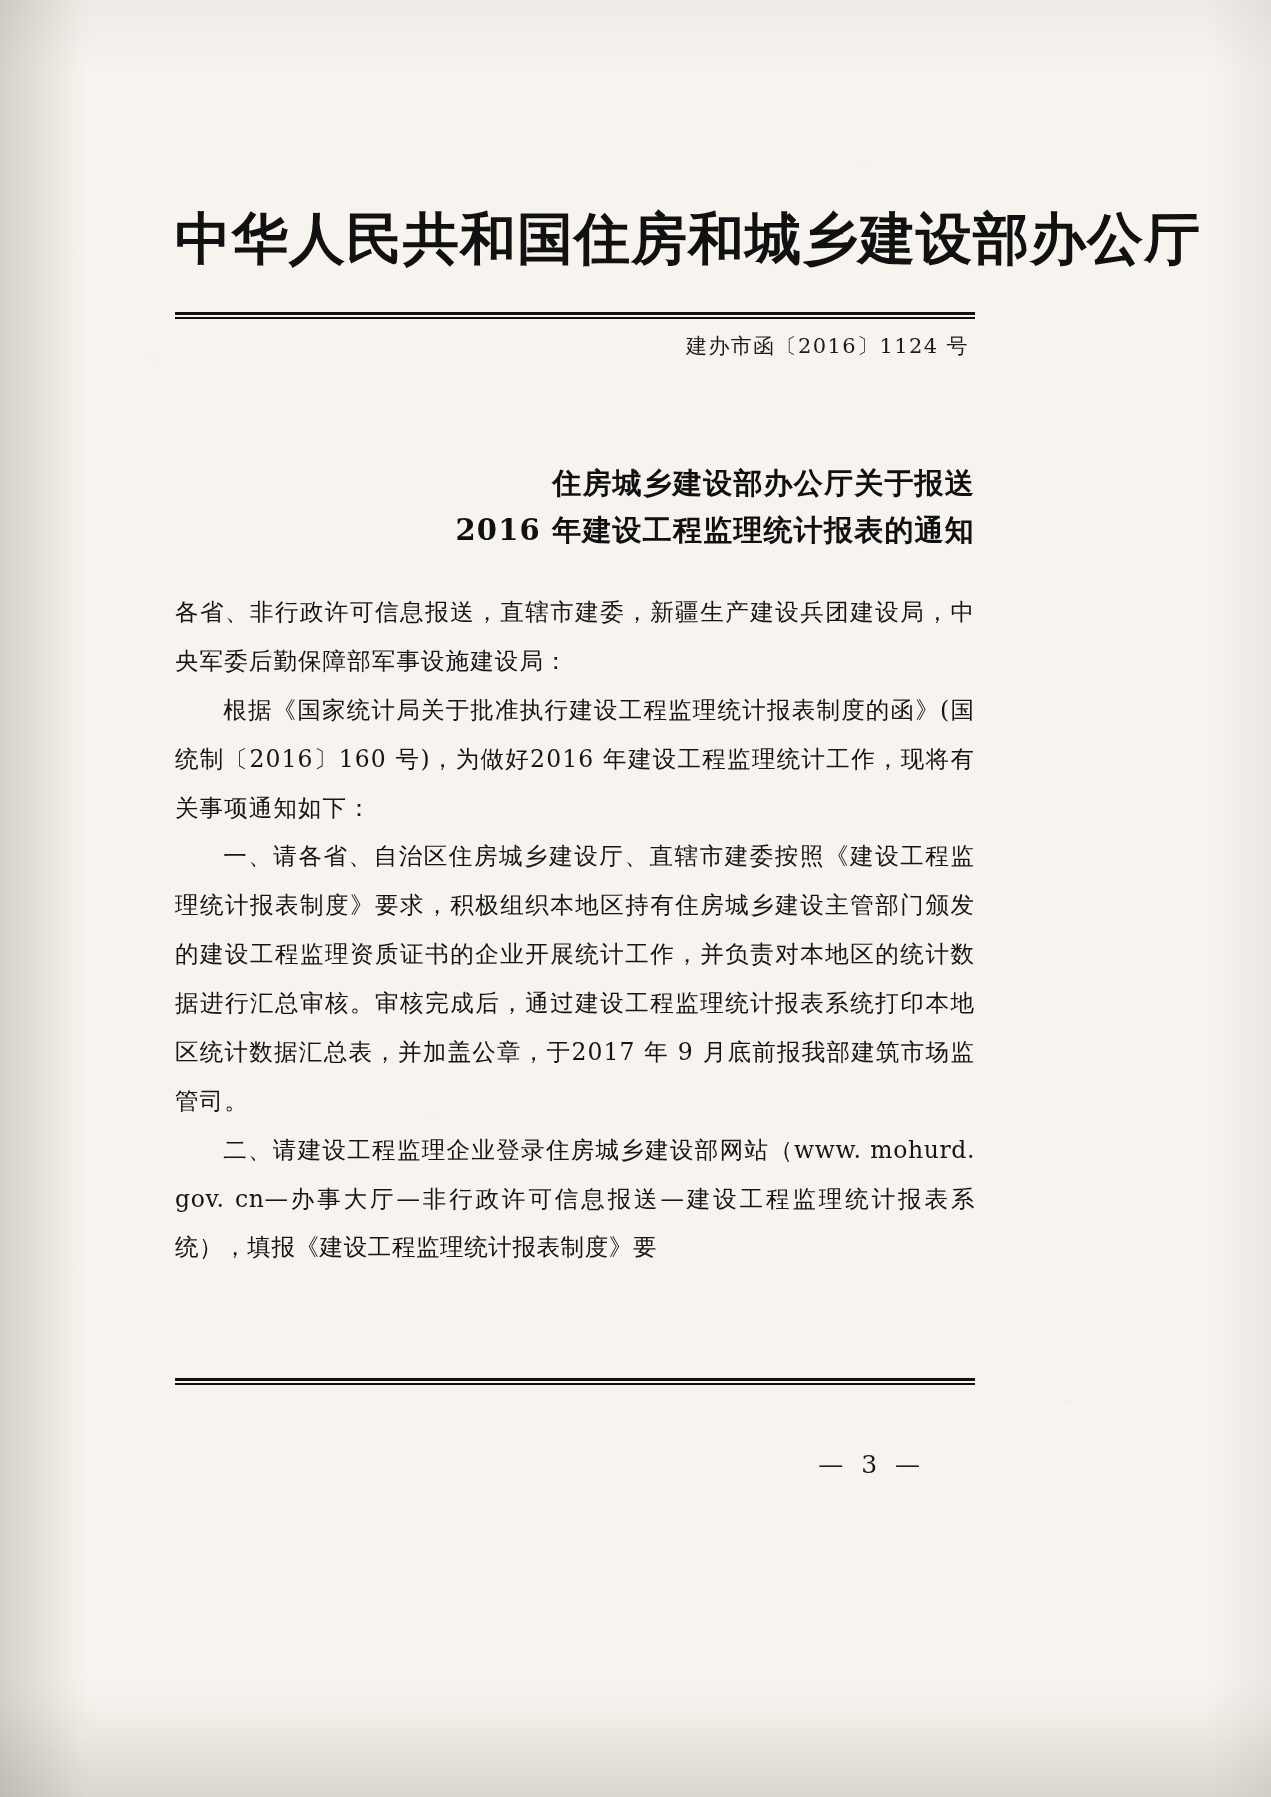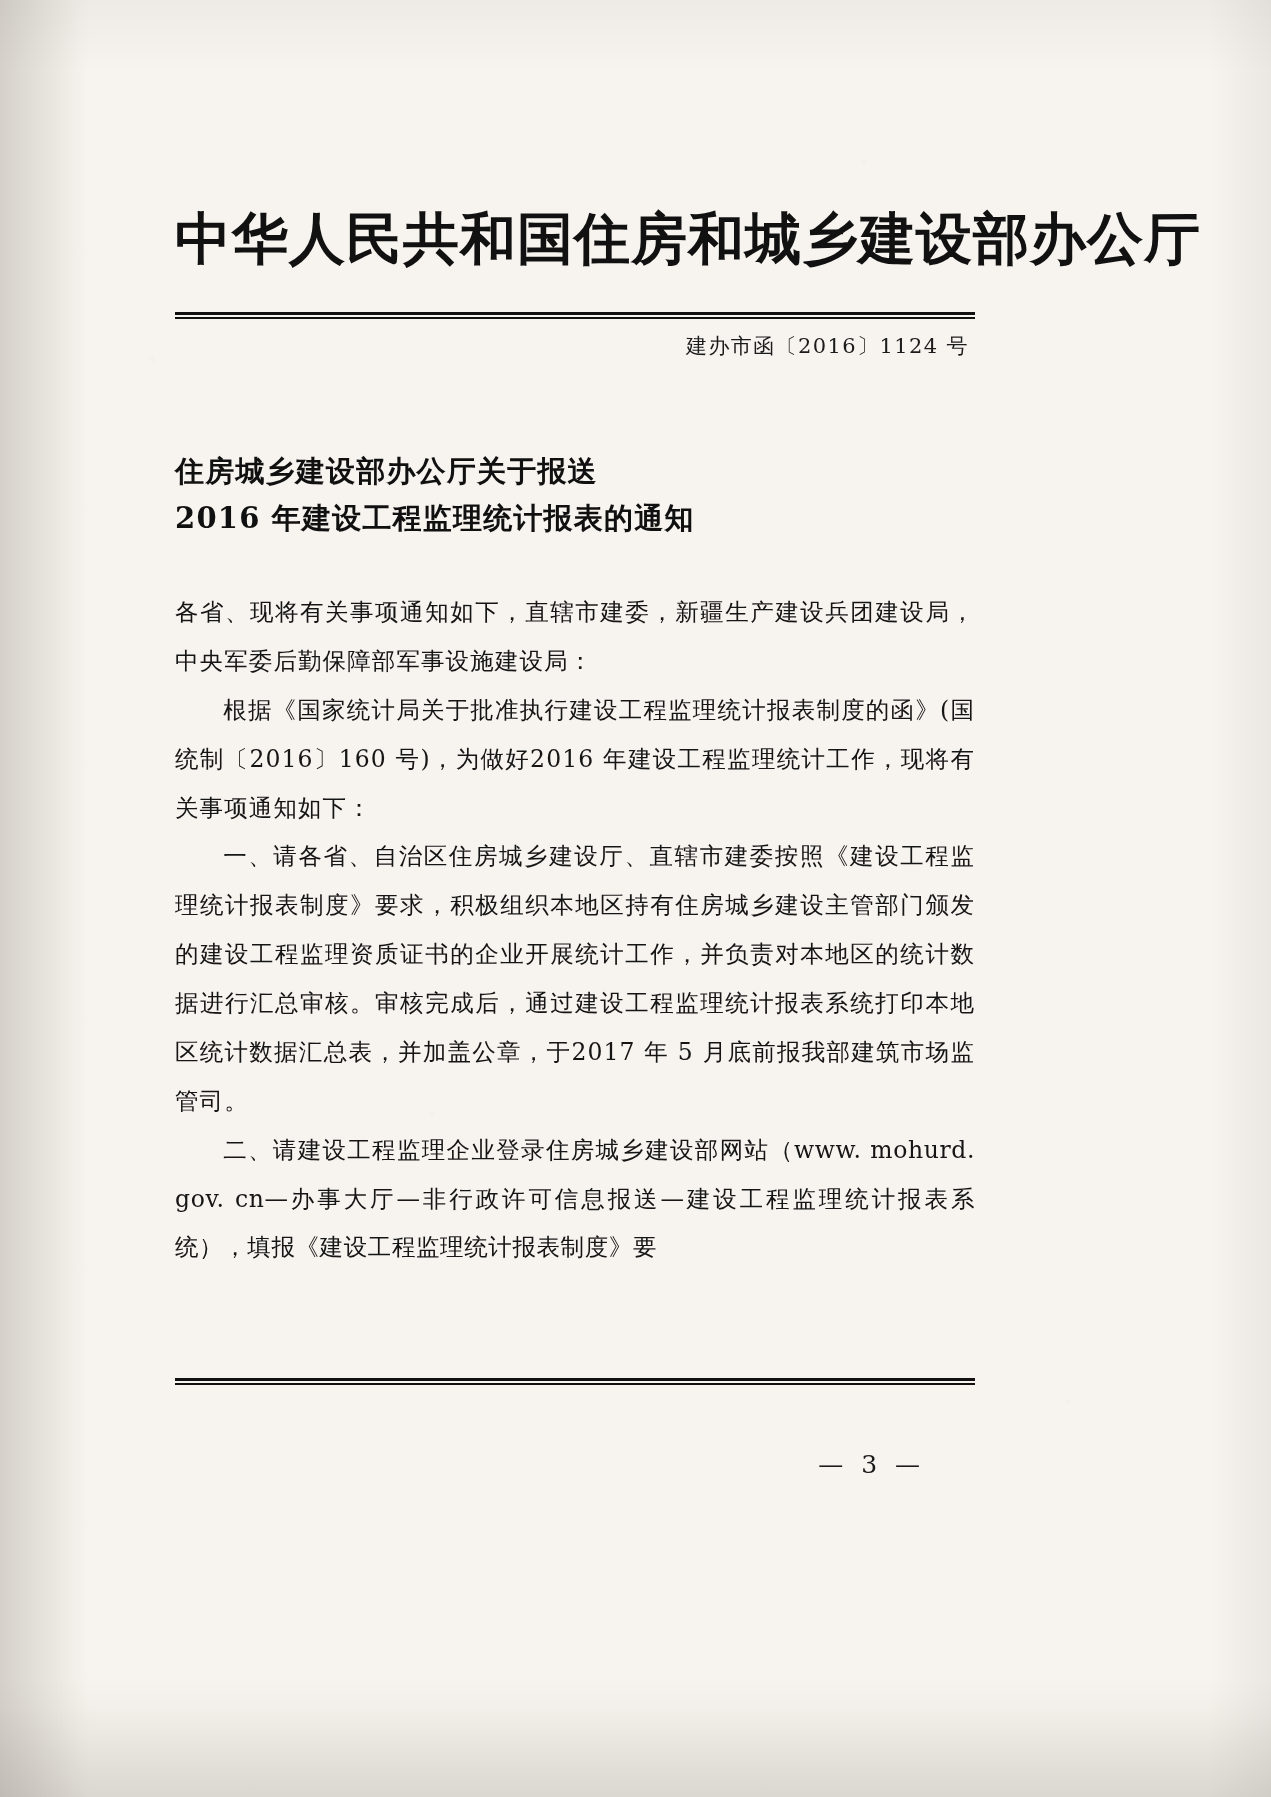--- a/index.html
+++ b/index.html
@@ -94,10 +94,10 @@
 
   .doc-title {
     position: absolute;
-    top: 448px;
+    top: 460px;
     left: 0;
     width: 800px;
-    text-align: left;
+    text-align: right;
     font-weight: bold;
     font-size: 29px;
     line-height: 1.62;

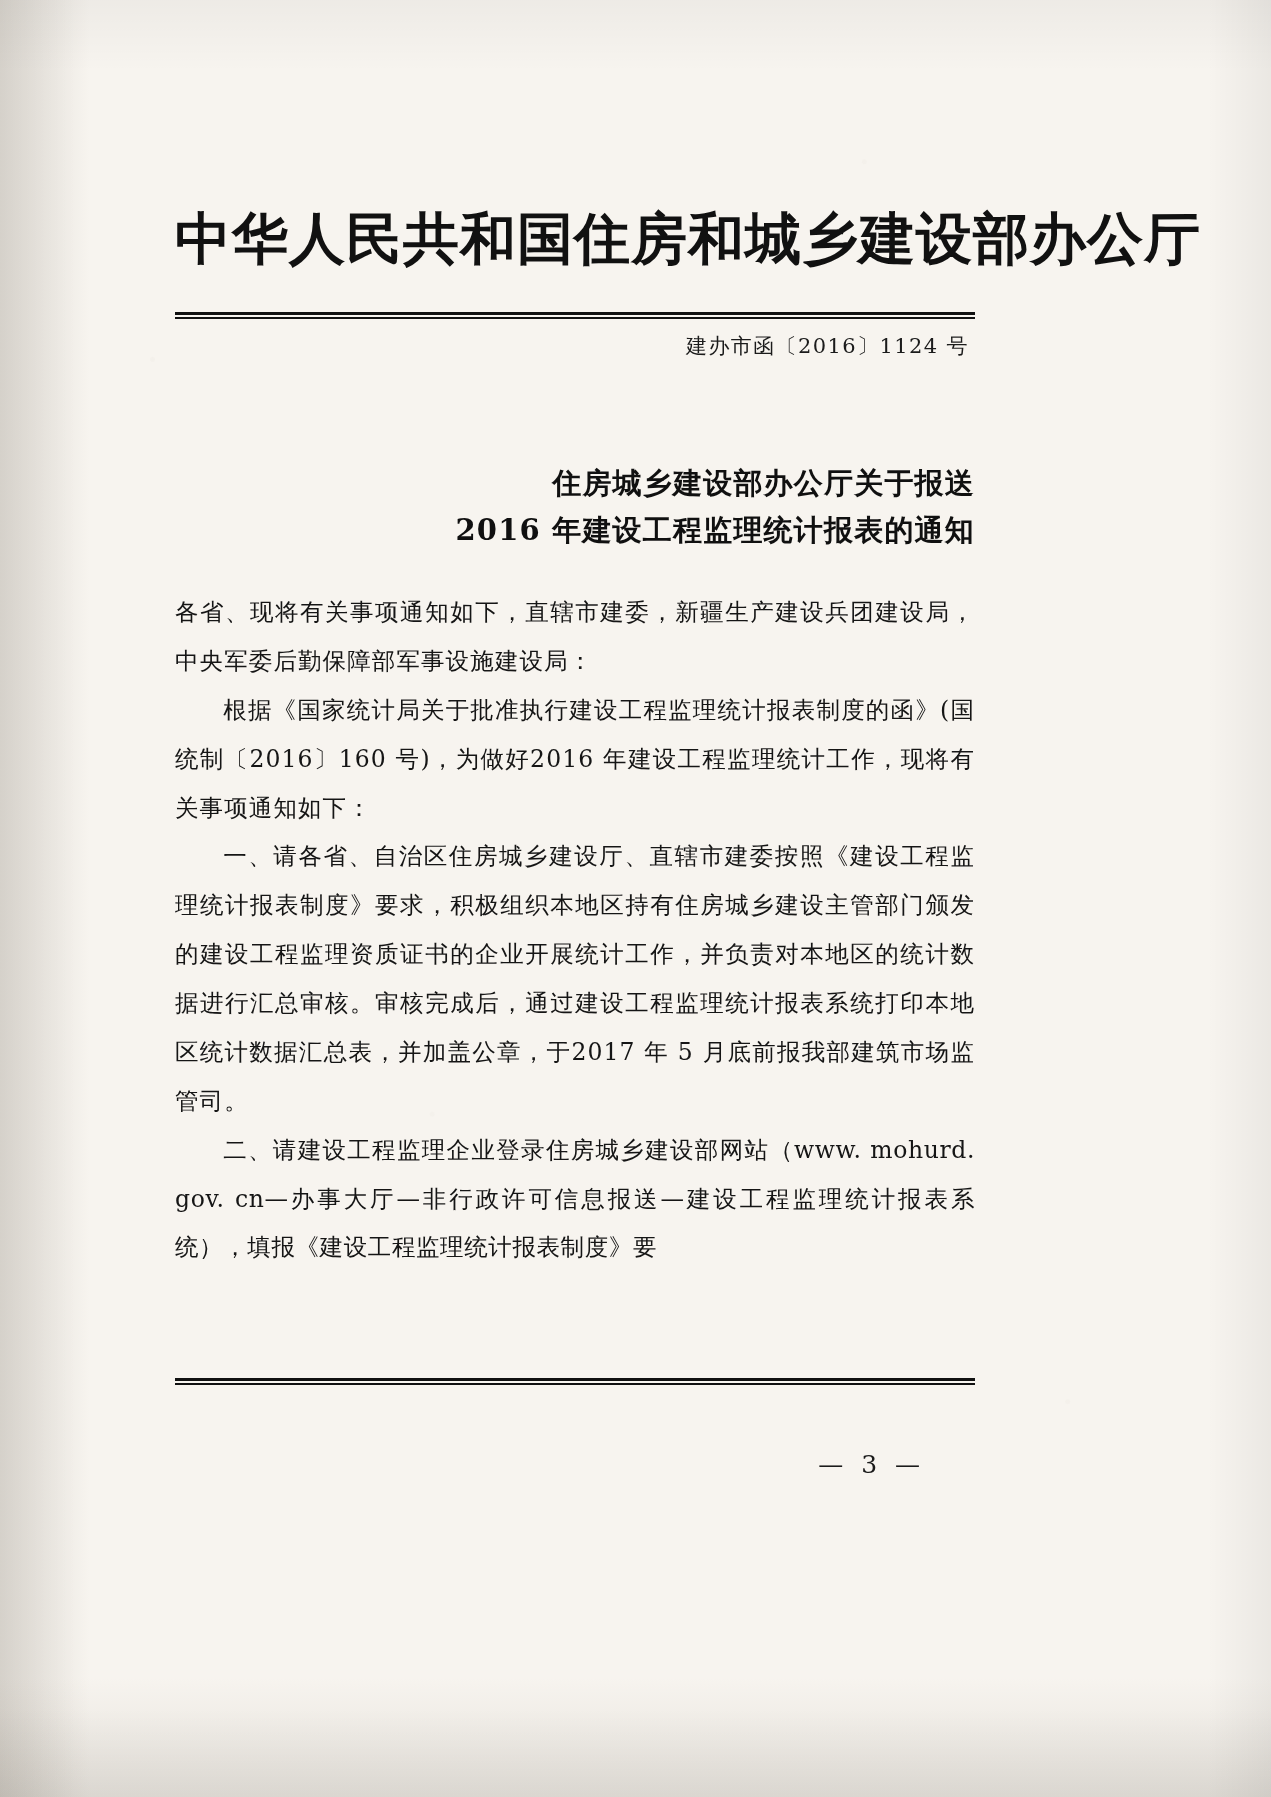--- a/index.html
+++ b/index.html
@@ -175,7 +175,7 @@
     </div>
 
     <div class="body-text">
-      <p class="para">各省、现将有关事项通知如下，直辖市建委，新疆生产建设兵团建设局，中央军委后勤保障部军事设施建设局：</p>
+      <p class="para">各省、非行政许可信息报送，直辖市建委，新疆生产建设兵团建设局，中央军委后勤保障部军事设施建设局：</p>
       <p class="para indent">根据《国家统计局关于批准执行建设工程监理统计报表制度的函》(国统制〔2016〕160 号)，为做好2016 年建设工程监理统计工作，现将有关事项通知如下：</p>
       <p class="para indent">一、请各省、自治区住房城乡建设厅、直辖市建委按照《建设工程监理统计报表制度》要求，积极组织本地区持有住房城乡建设主管部门颁发的建设工程监理资质证书的企业开展统计工作，并负责对本地区的统计数据进行汇总审核。审核完成后，通过建设工程监理统计报表系统打印本地区统计数据汇总表，并加盖公章，于2017 年 5 月底前报我部建筑市场监管司。</p>
       <p class="para indent url">二、请建设工程监理企业登录住房城乡建设部网站（www. mohurd. gov. cn—办事大厅—非行政许可信息报送—建设工程监理统计报表系统），填报《建设工程监理统计报表制度》要</p>

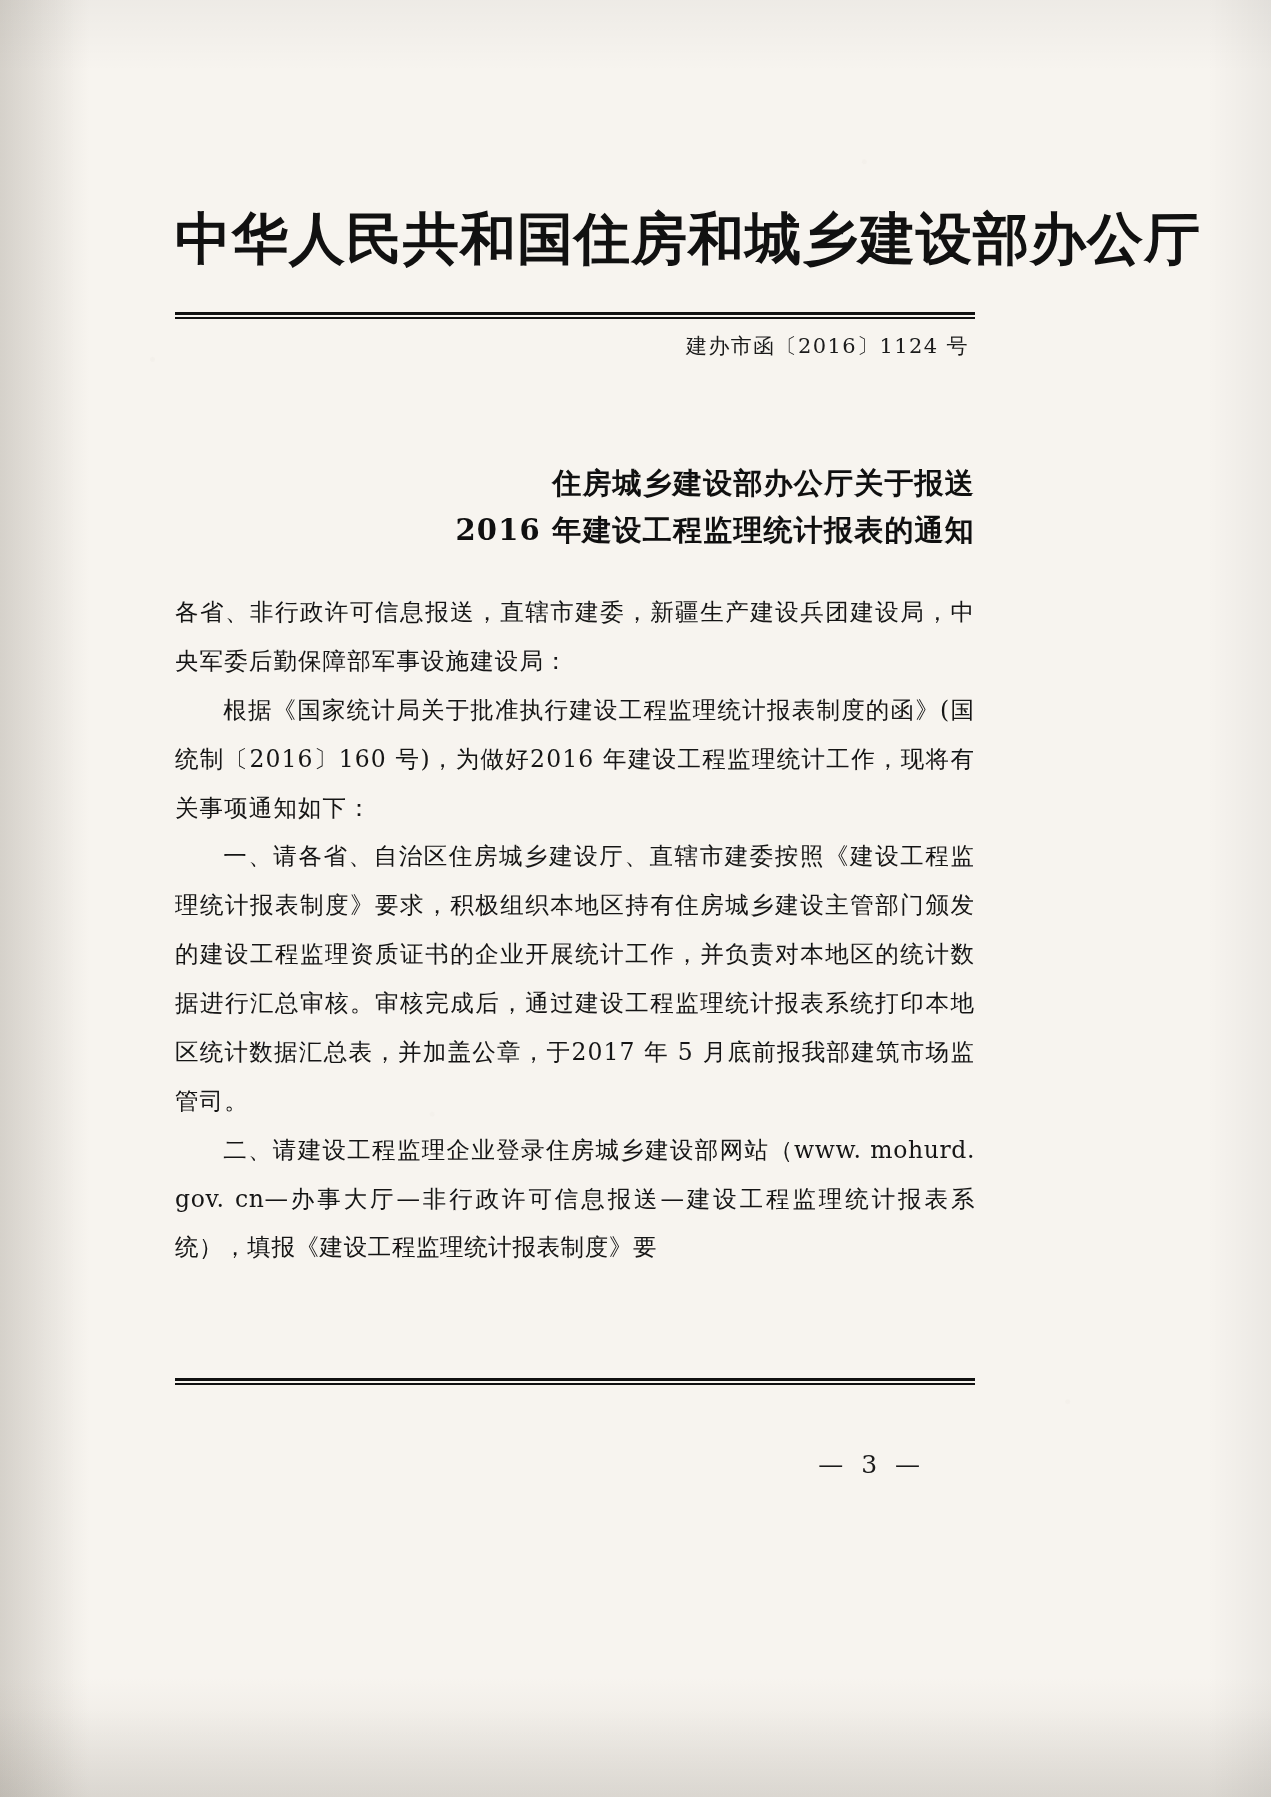--- a/index.html
+++ b/index.html
@@ -177,7 +177,7 @@
     <div class="body-text">
       <p class="para">各省、非行政许可信息报送，直辖市建委，新疆生产建设兵团建设局，中央军委后勤保障部军事设施建设局：</p>
       <p class="para indent">根据《国家统计局关于批准执行建设工程监理统计报表制度的函》(国统制〔2016〕160 号)，为做好2016 年建设工程监理统计工作，现将有关事项通知如下：</p>
-      <p class="para indent">一、请各省、自治区住房城乡建设厅、直辖市建委按照《建设工程监理统计报表制度》要求，积极组织本地区持有住房城乡建设主管部门颁发的建设工程监理资质证书的企业开展统计工作，并负责对本地区的统计数据进行汇总审核。审核完成后，通过建设工程监理统计报表系统打印本地区统计数据汇总表，并加盖公章，于2017 年 5 月底前报我部建筑市场监管司。</p>
+      <p class="para indent">一、请各省、自治区住房城乡建设厅、直辖市建委按照《建设工程监理统计报表制度》要求，积极组织本地区持有住房城乡建设主管部门颁发的建设工程监理资质证书的企业开展统计工作，并负责对本地区的统计数据进行汇总审核。审核完成后，通过建设工程监理统计报表系统打印本地区统计数据汇总表，并加盖公章，于2017 年 9 月底前报我部建筑市场监管司。</p>
       <p class="para indent url">二、请建设工程监理企业登录住房城乡建设部网站（www. mohurd. gov. cn—办事大厅—非行政许可信息报送—建设工程监理统计报表系统），填报《建设工程监理统计报表制度》要</p>
     </div>
 

